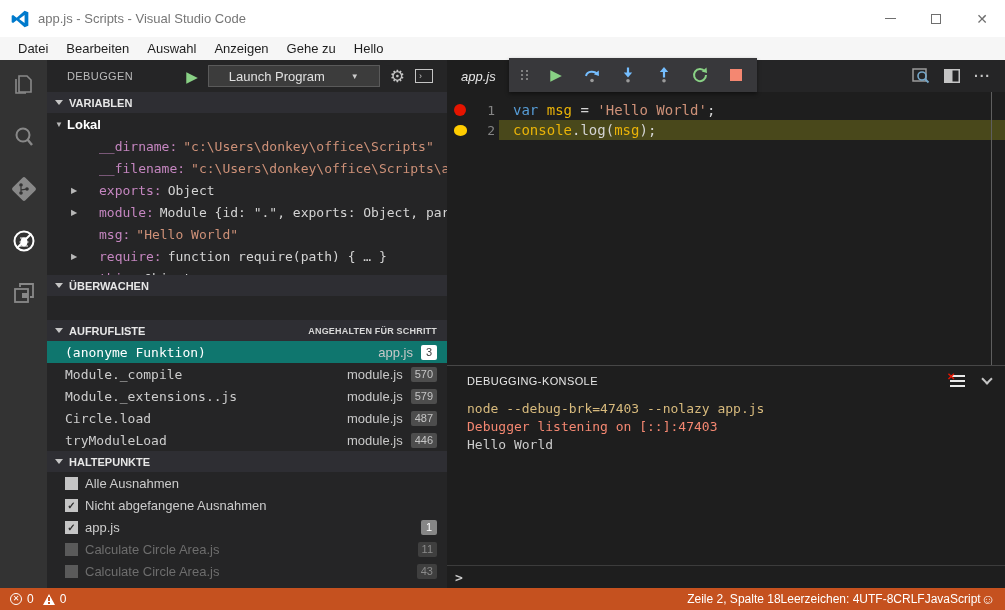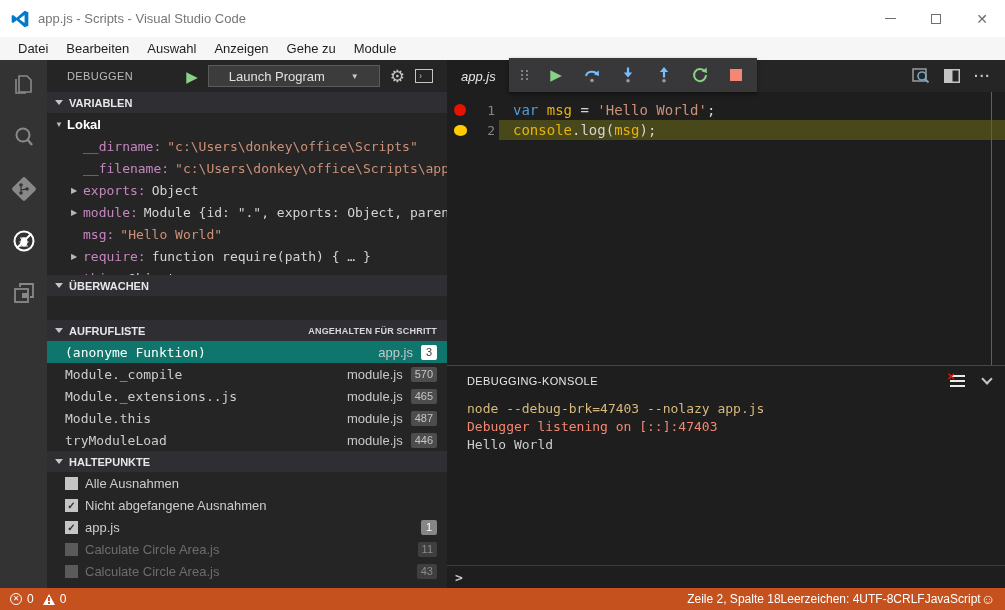--- a/index.html
+++ b/index.html
@@ -157,7 +157,7 @@
     <span class="menu-item">Auswahl</span>
     <span class="menu-item">Anzeigen</span>
     <span class="menu-item">Gehe zu</span>
-    <span class="menu-item">Module</span>
+    <span class="menu-item">Hello</span>
   </div>
 
   <div class="main">

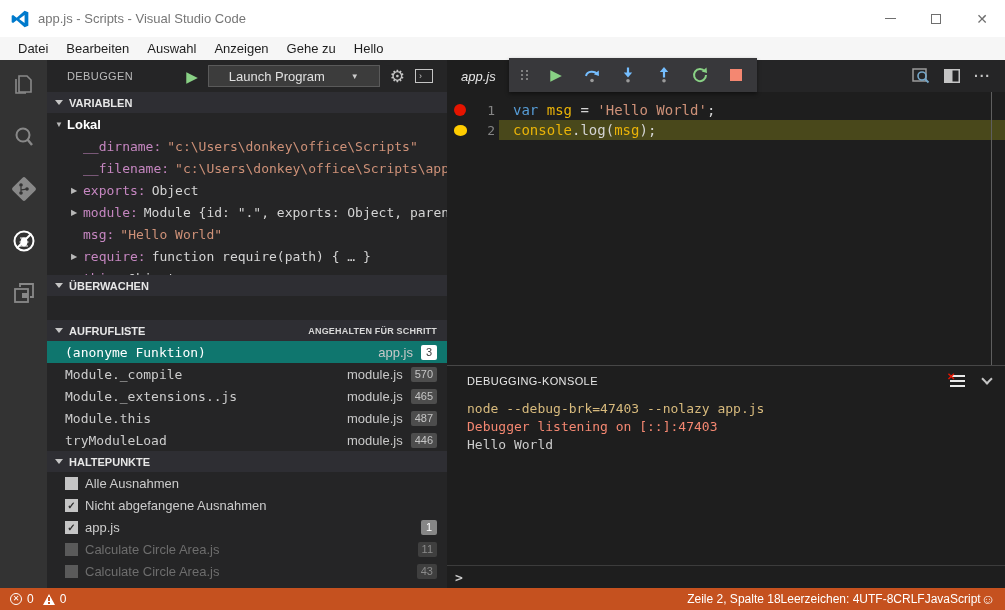--- a/index.html
+++ b/index.html
@@ -48,7 +48,7 @@
   .tree-row .twisty { width:12px; font-size:8px; color:#b8b8b8; flex:0 0 12px; font-family:"Liberation Sans", sans-serif; }
   .scope-label { font-weight:bold; color:#ffffff; font-family:"Liberation Sans", sans-serif; font-size:13px; }
   .var-indent { padding-left:24px; }
-  .vname { color:#c586c0; }
+  .vname { color:#c586c0;margin-left:16px; }
   .vval { margin-left:6px; }
   .vval.str { color:#ce9178; }
   .vval.obj { color:#d4d4d4; }

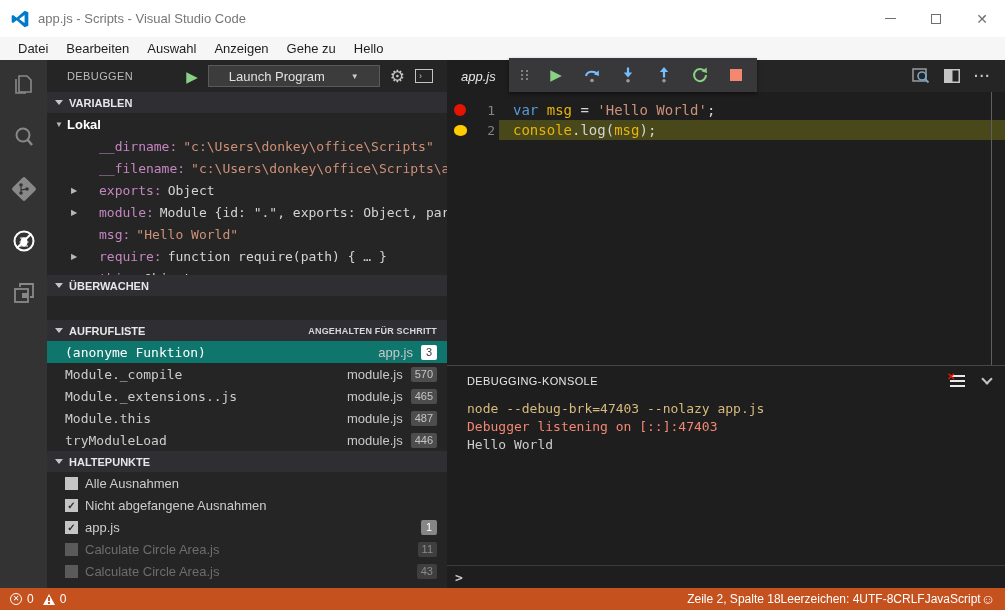--- a/index.html
+++ b/index.html
@@ -277,7 +277,7 @@
       <div class="cs-row">
         <span>Module._extensions..js</span>
         <span class="cs-file">module.js</span>
-        <span class="cs-badge">465</span>
+        <span class="cs-badge">579</span>
       </div>
       <div class="cs-row">
         <span>Module.this</span>

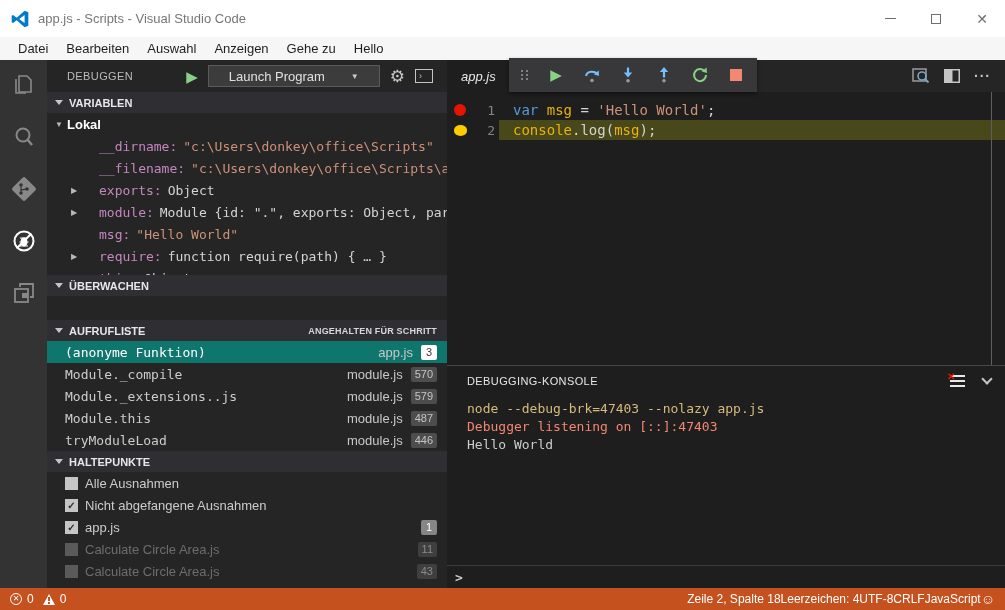--- a/index.html
+++ b/index.html
@@ -280,7 +280,7 @@
         <span class="cs-badge">579</span>
       </div>
       <div class="cs-row">
-        <span>Module.this</span>
+        <span>Circle.load</span>
         <span class="cs-file">module.js</span>
         <span class="cs-badge">487</span>
       </div>

